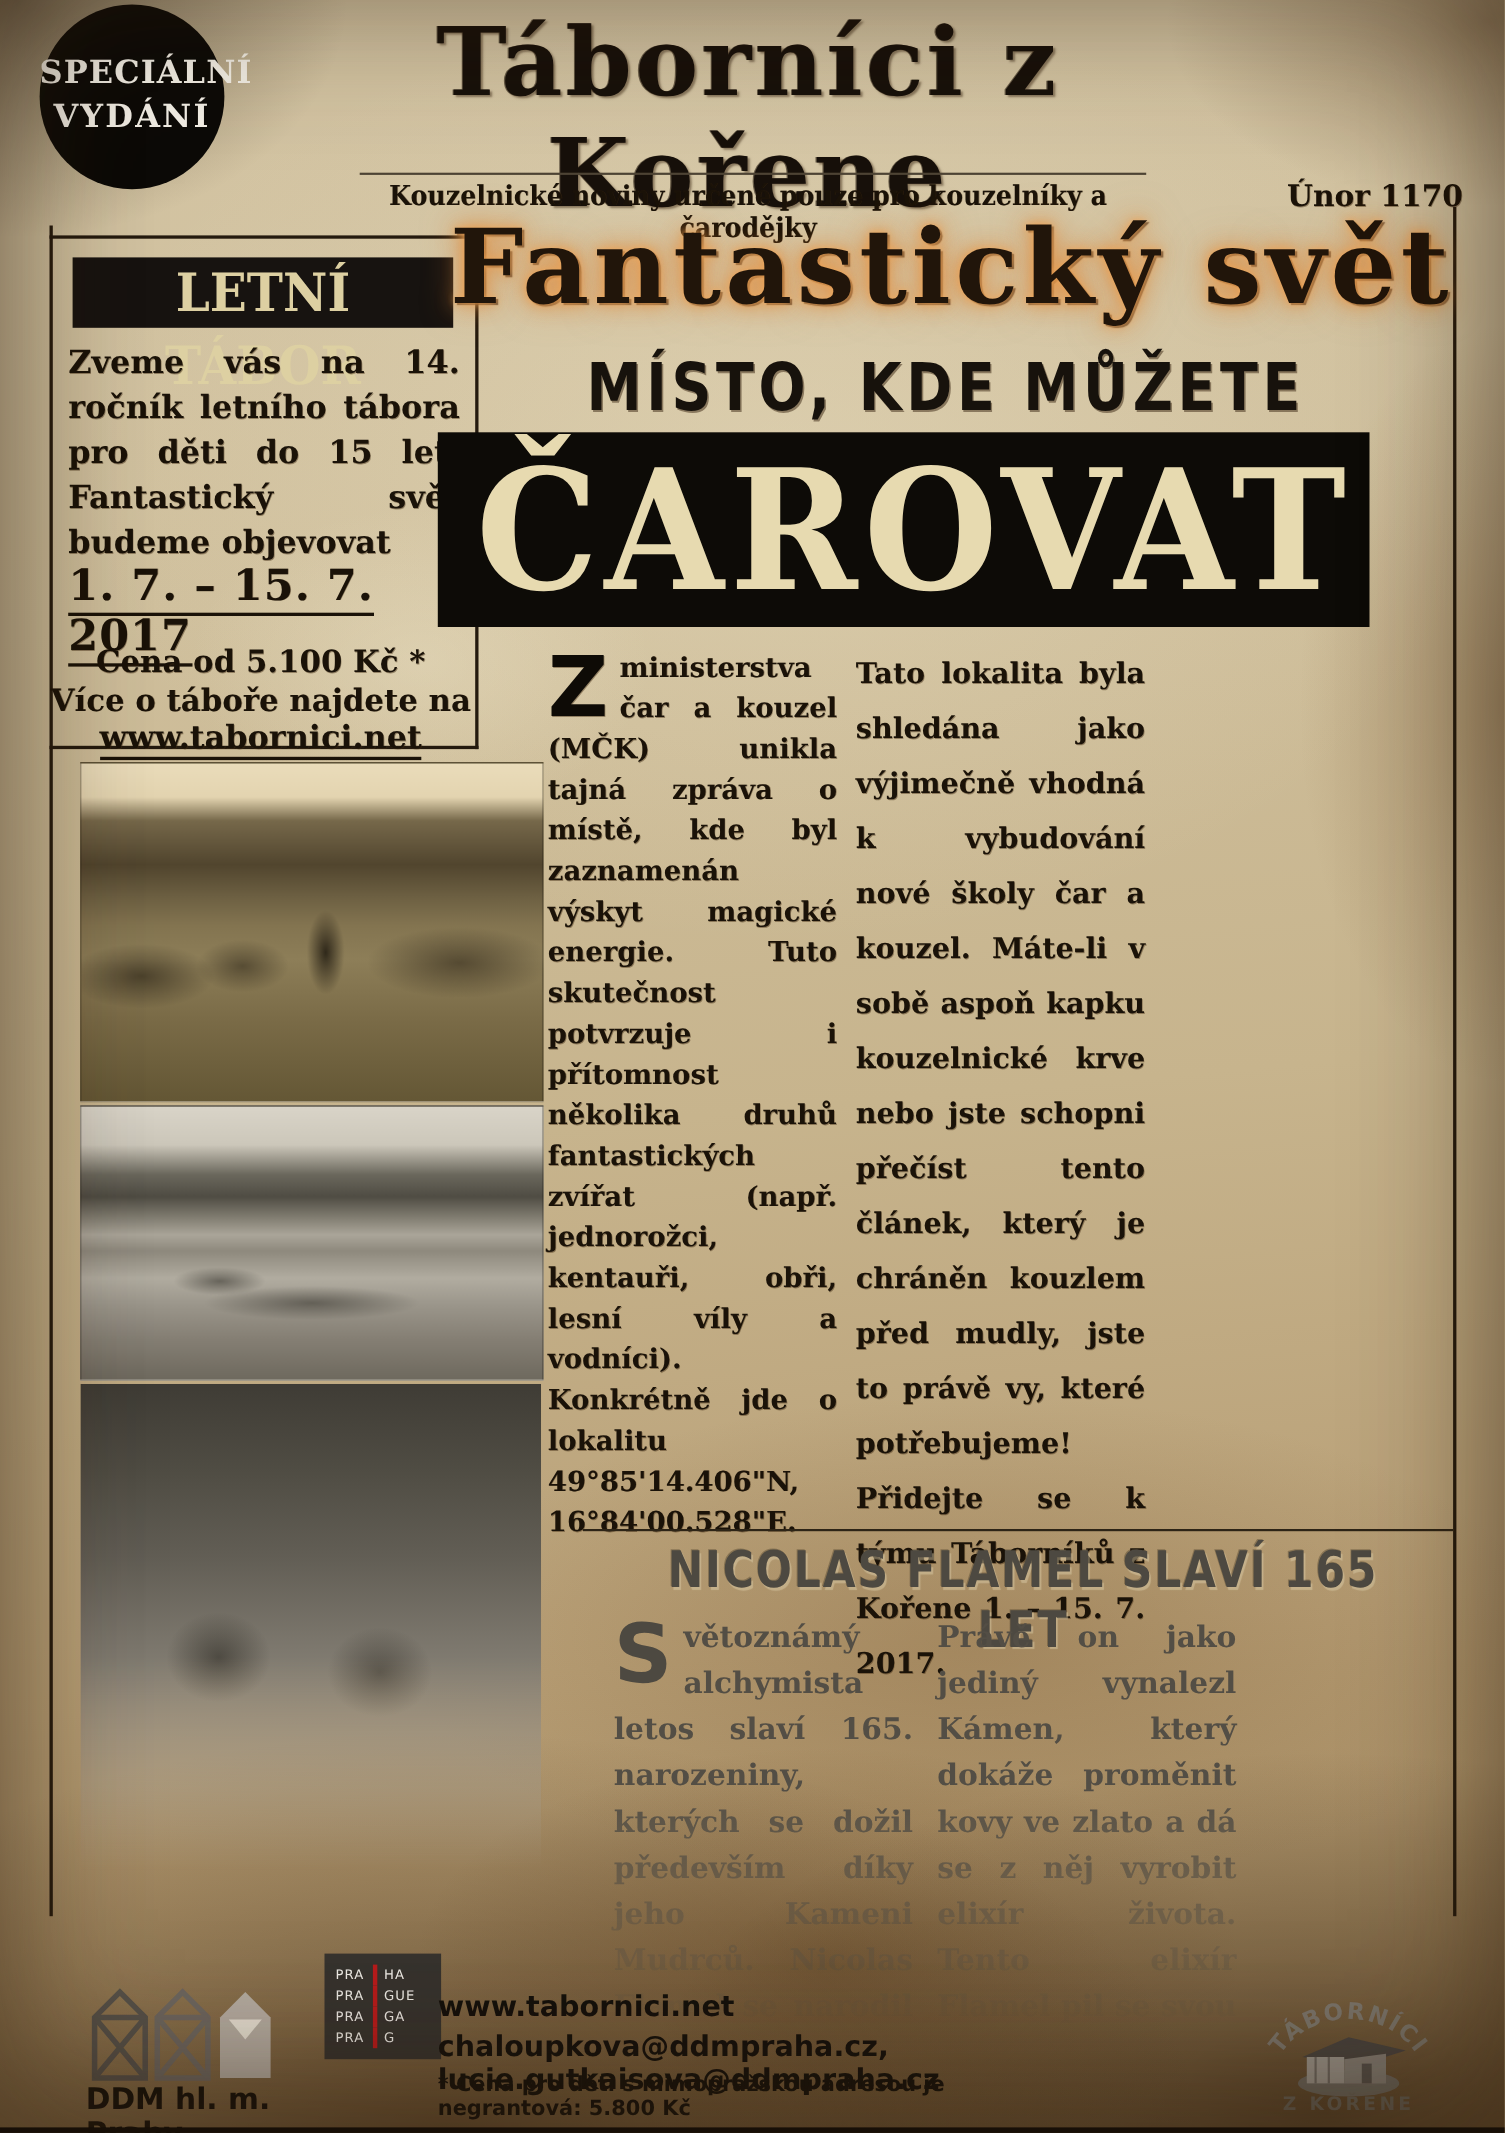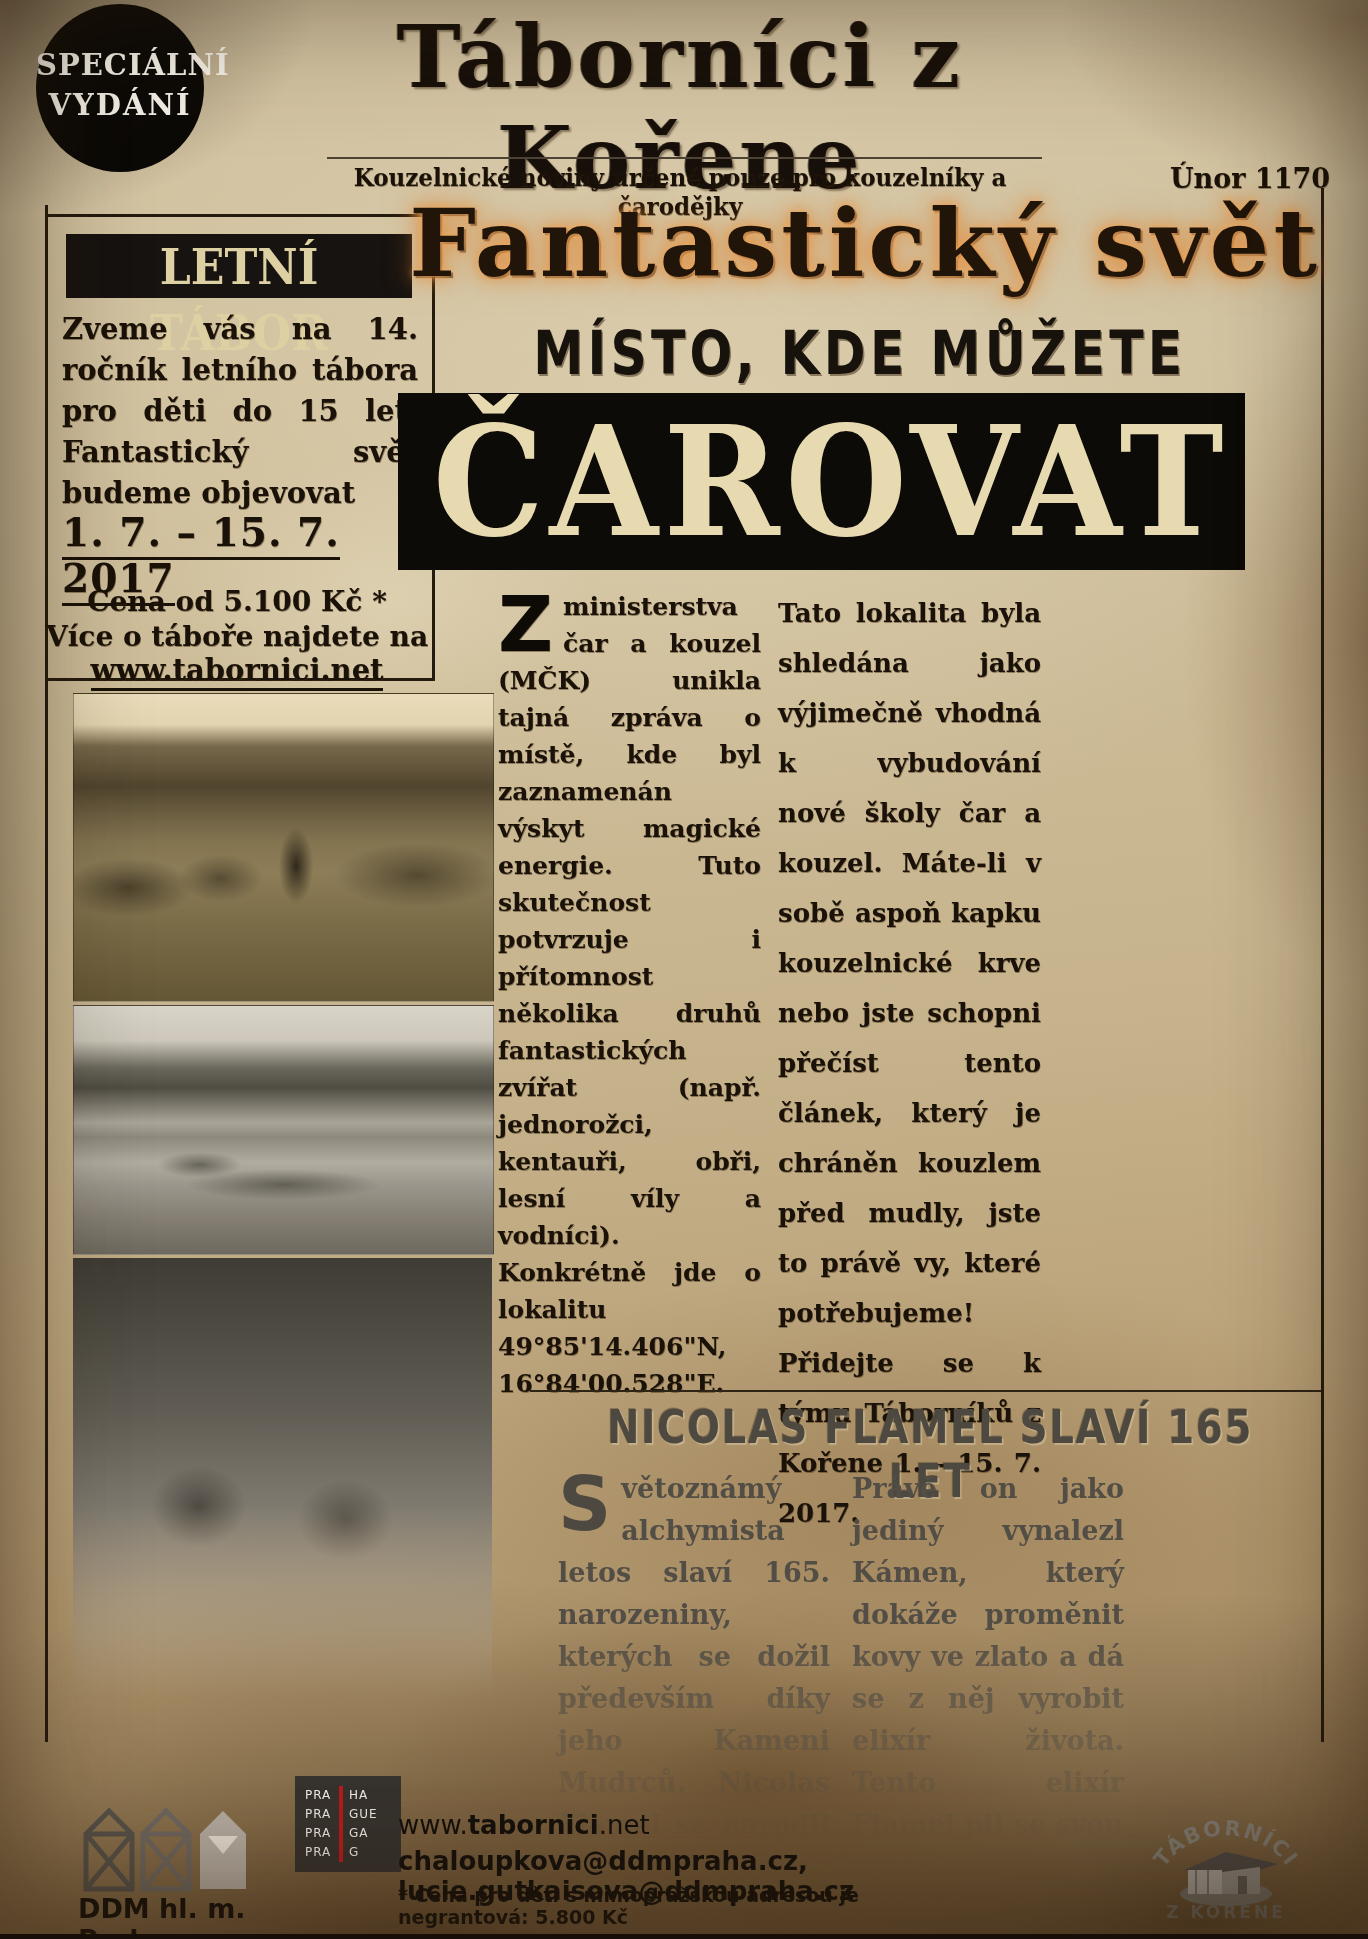--- a/index.html
+++ b/index.html
@@ -141,7 +141,7 @@
   .f-url{left:398px;top:1810px;width:560px;font-family:"DejaVu Sans","Liberation Sans",sans-serif;
     font-size:26px;color:#15110c;}
   .f-url b{font-weight:bold;}
-  .f-url .norm{font-weight:normal;}
+  .f-url .norm{font-weight:bold;}
   .f-emails{left:398px;top:1846px;width:620px;font-family:"DejaVu Sans","Liberation Sans",sans-serif;
     font-size:26px;font-weight:bold;color:#15110c;}
   .f-note{left:398px;top:1884px;width:560px;font-family:"DejaVu Sans","Liberation Sans",sans-serif;

